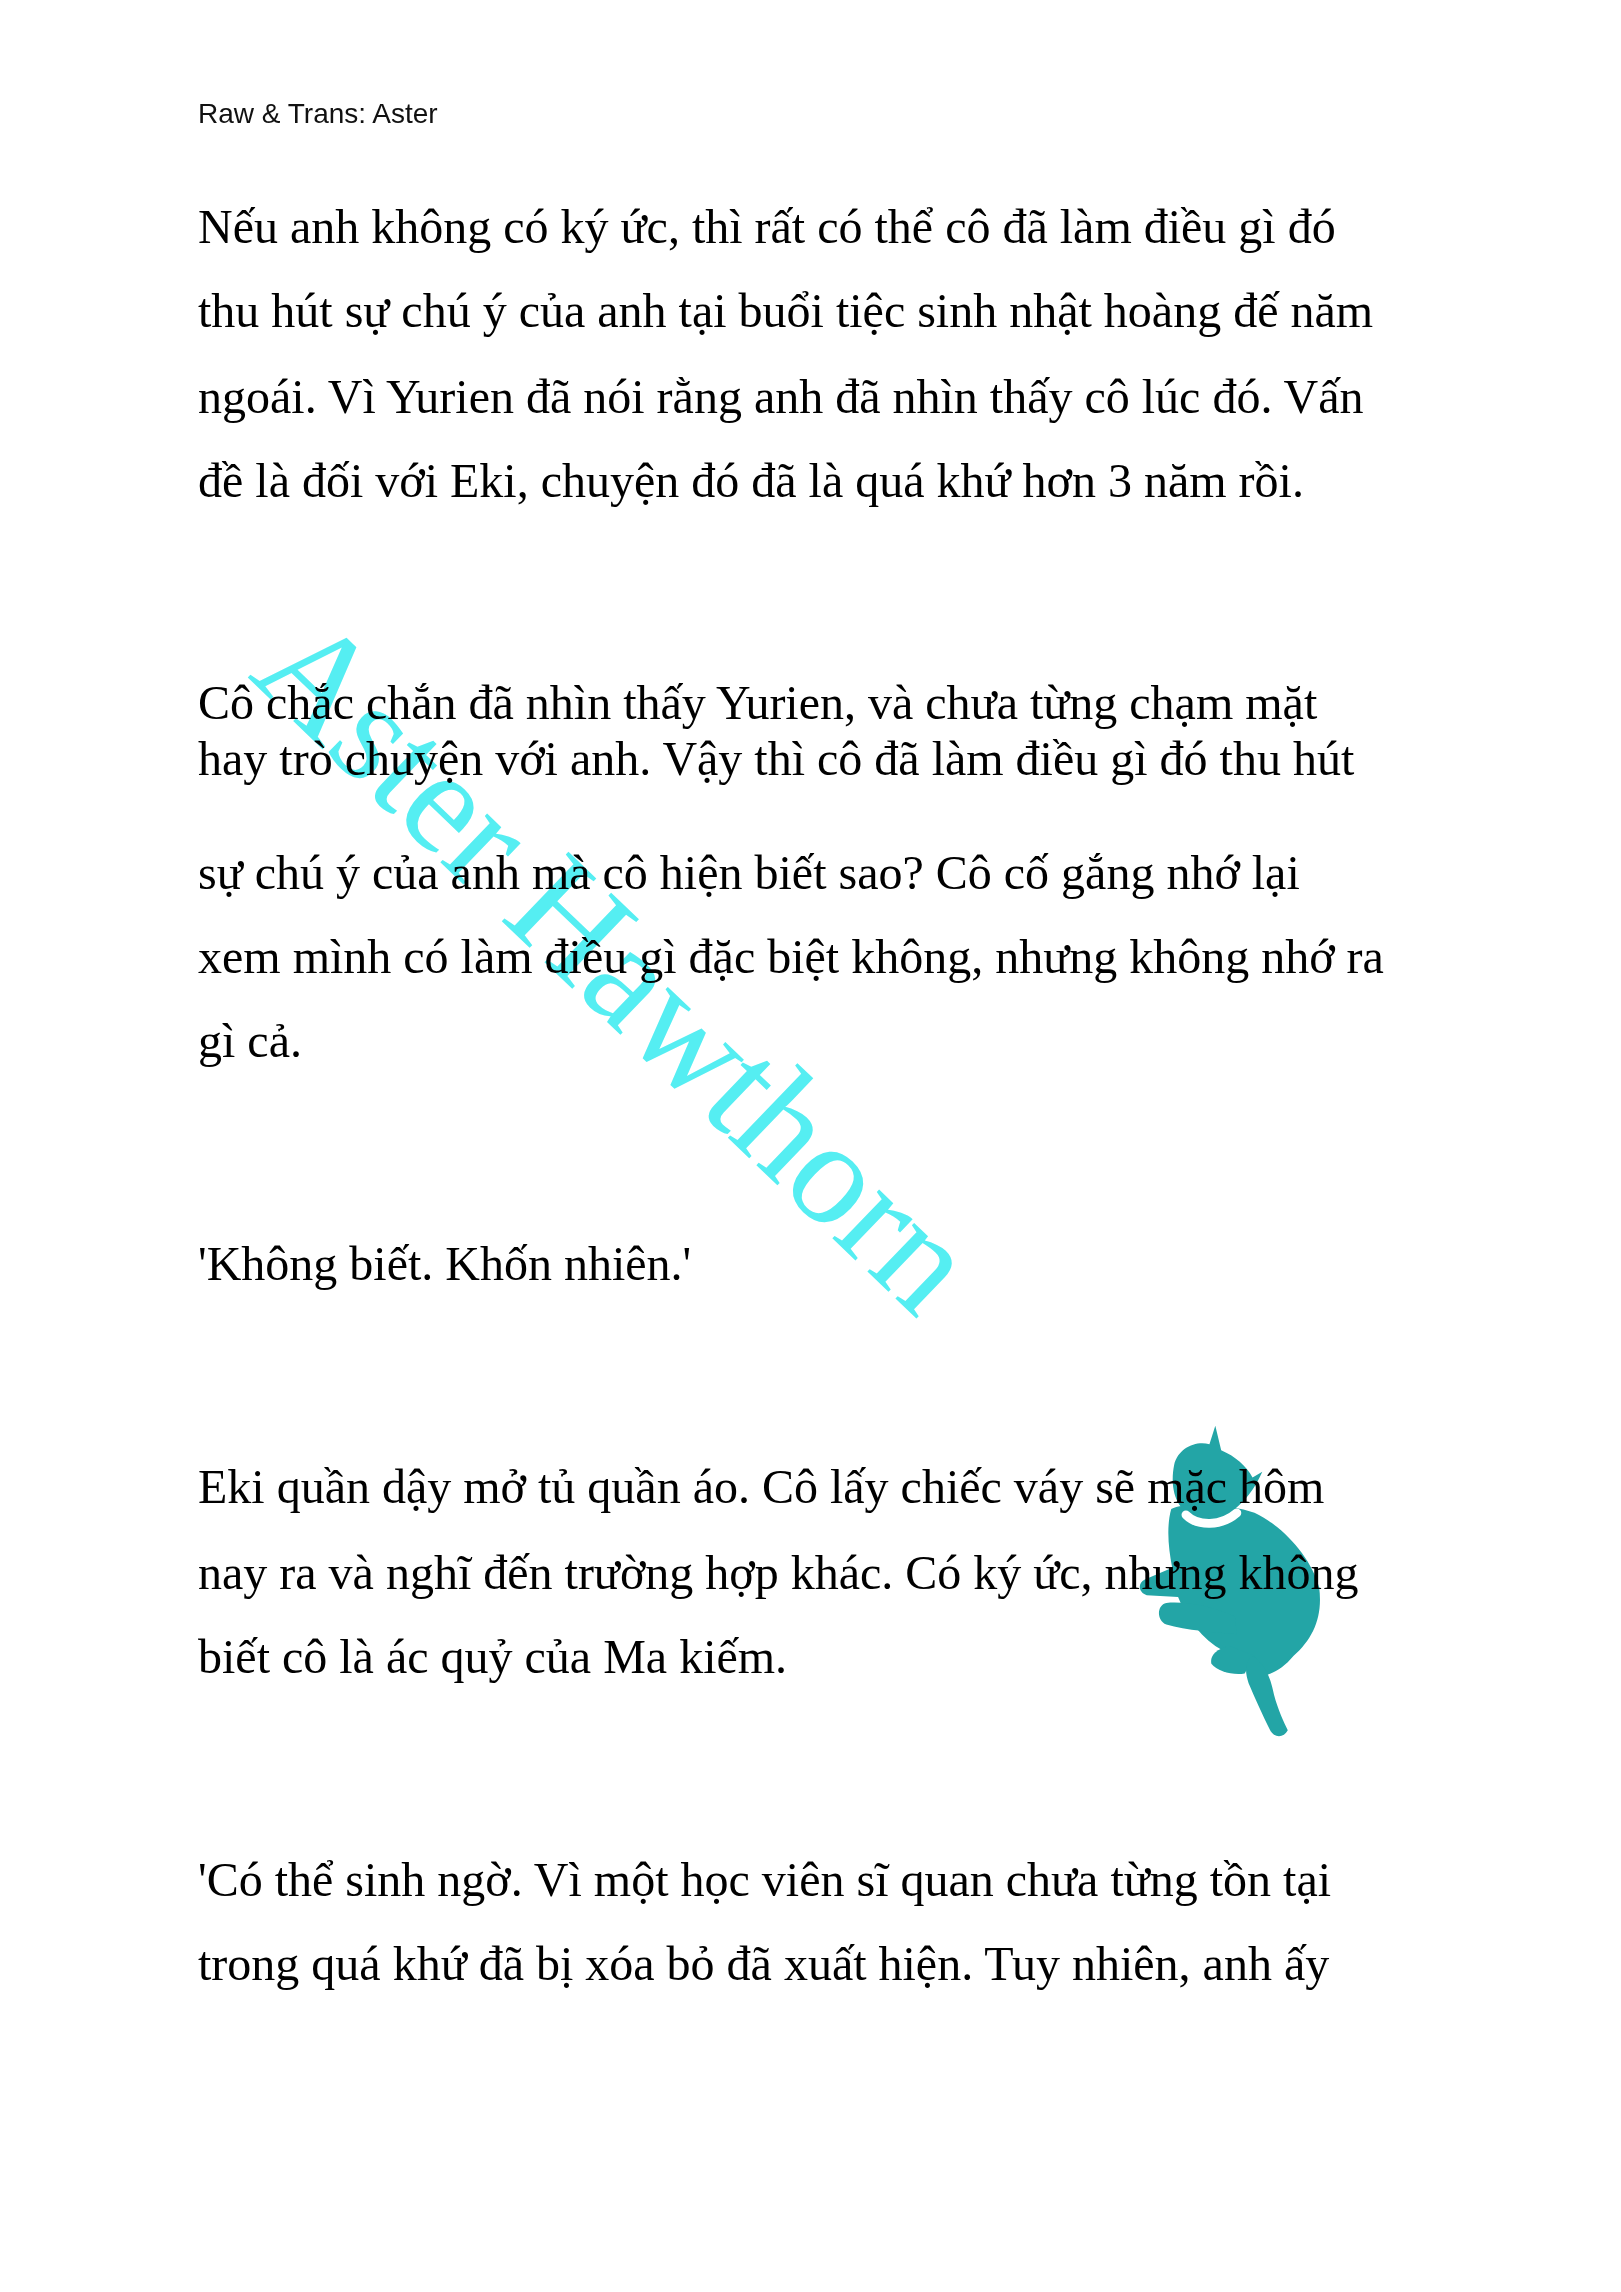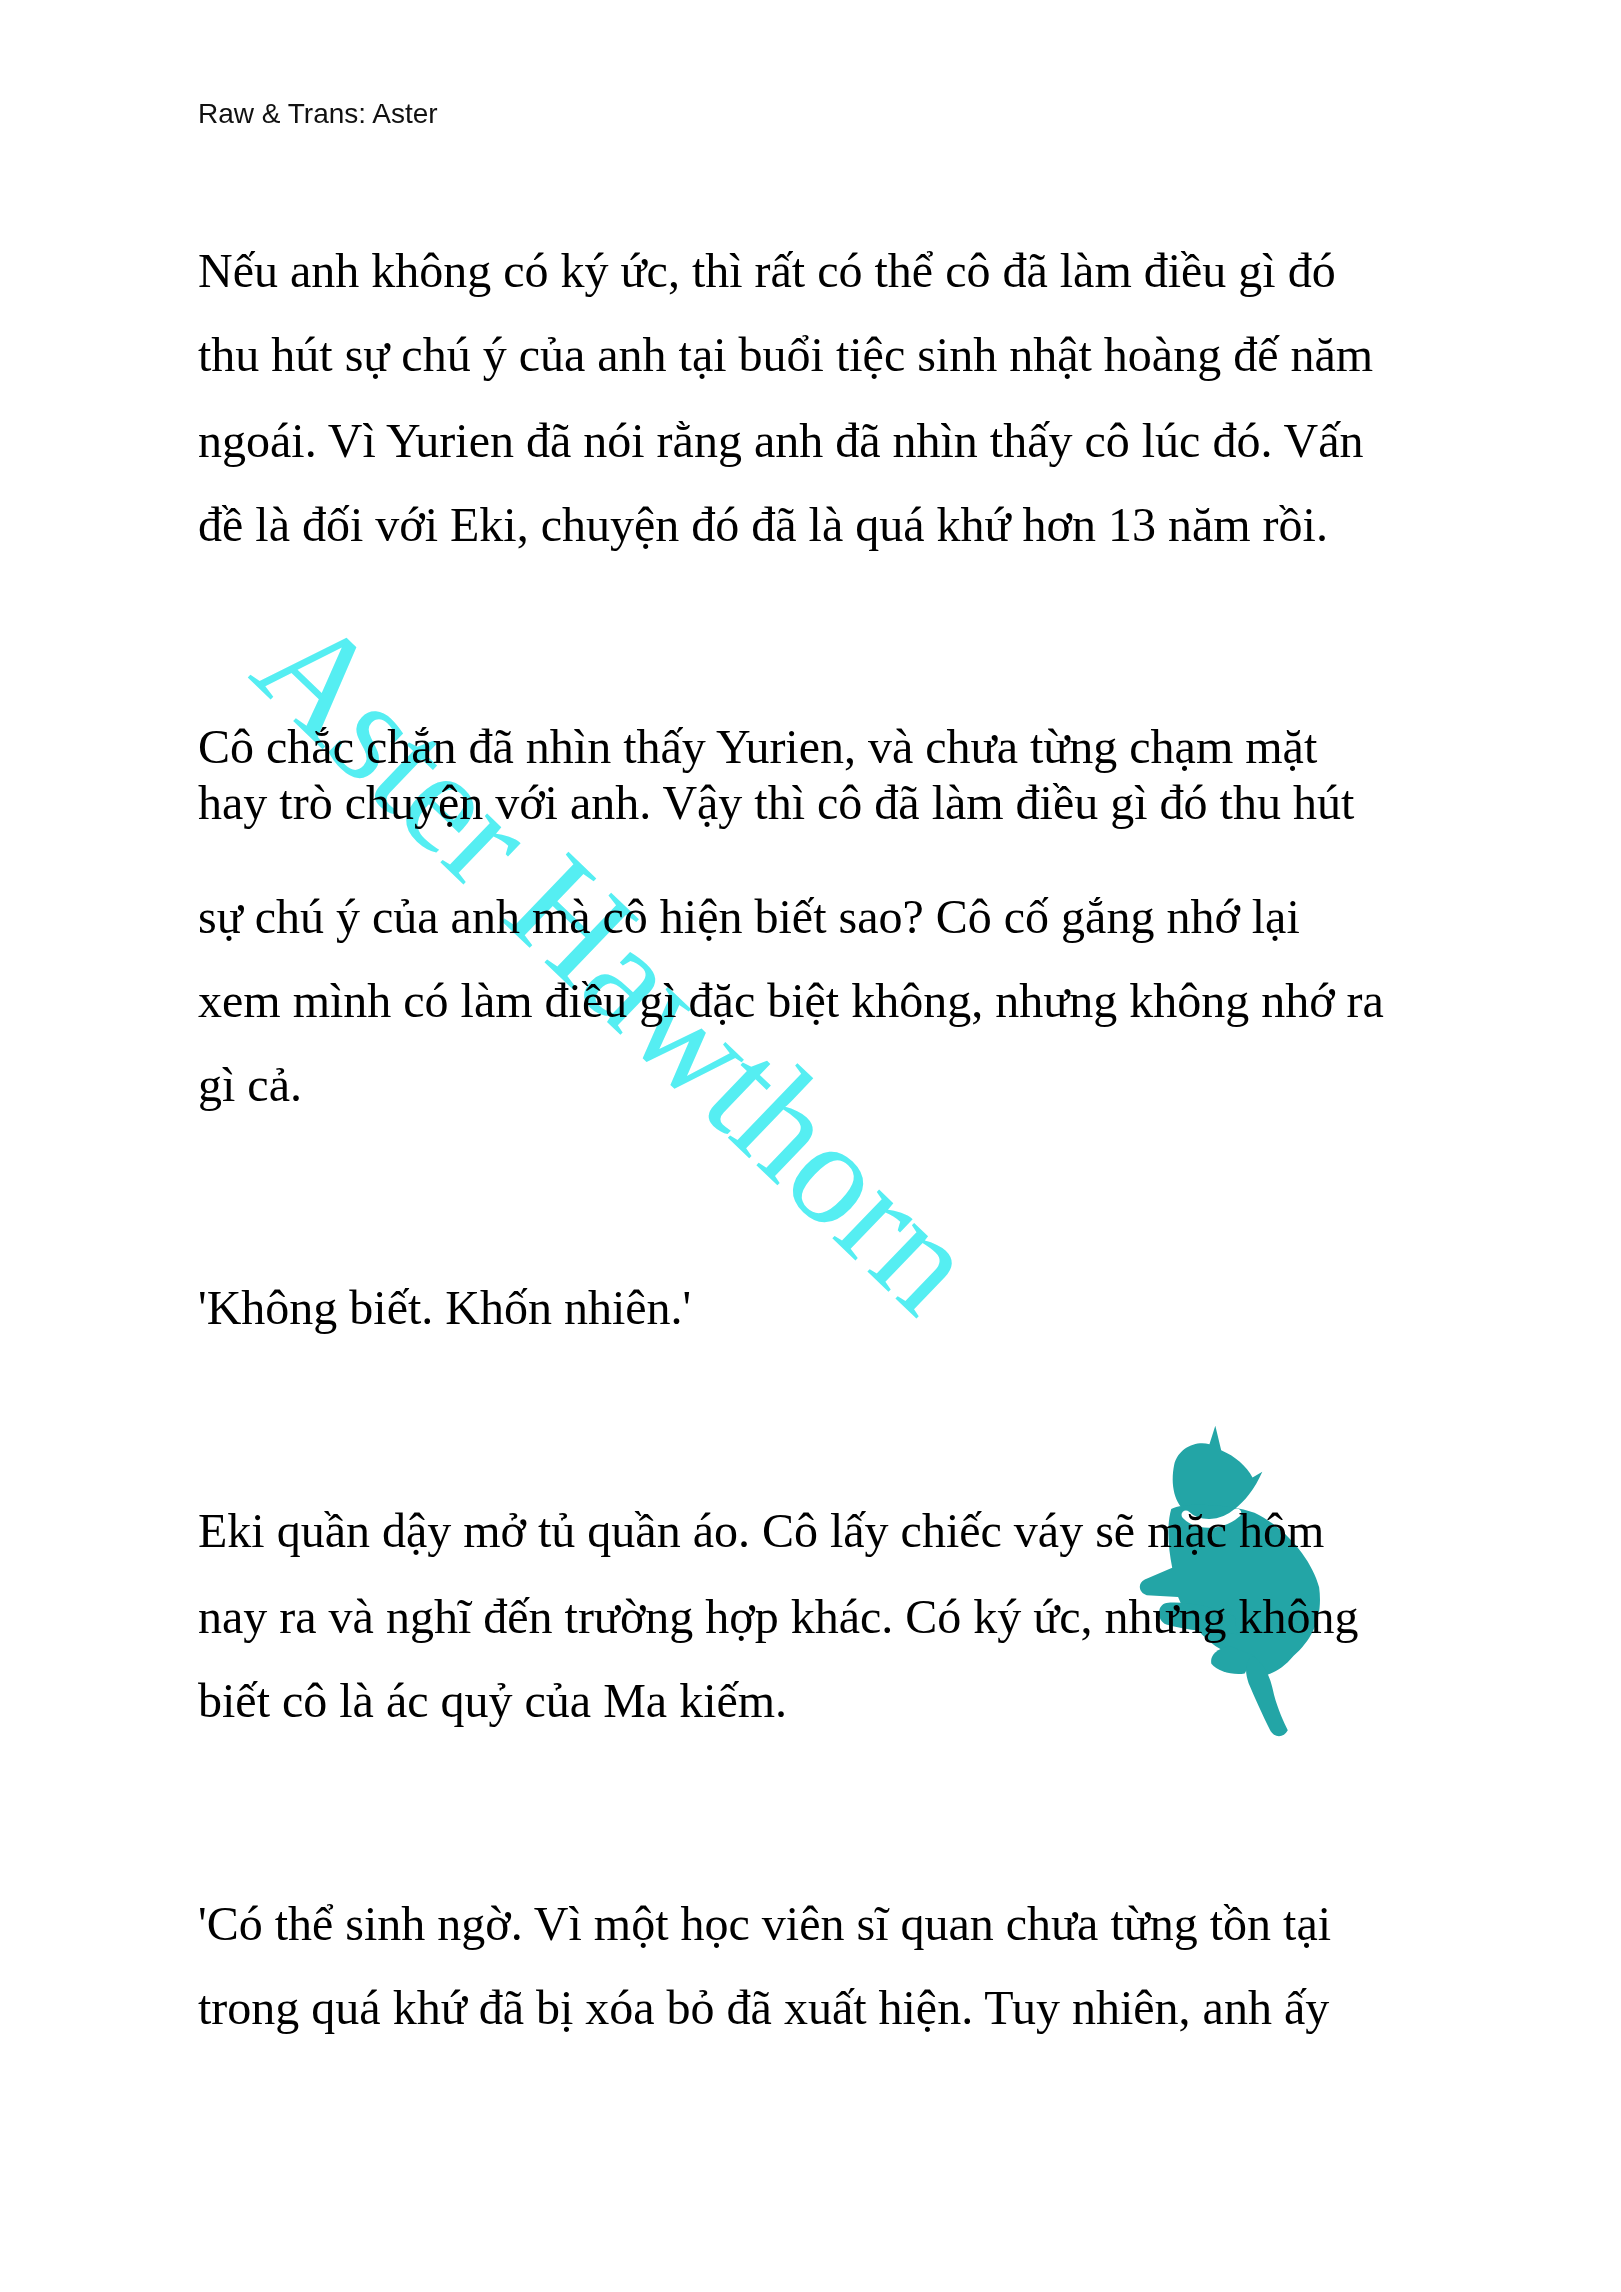--- a/index.html
+++ b/index.html
@@ -14,7 +14,7 @@
   .line {
     position:absolute; left:198px;
     font-family:"Liberation Serif", serif; font-size:48px; color:#000;
-    line-height:55px; white-space:nowrap;margin-top:44px;
+    line-height:55px; white-space:nowrap;
   }
   .watermark {
     position:absolute; left:253px; top:670px;

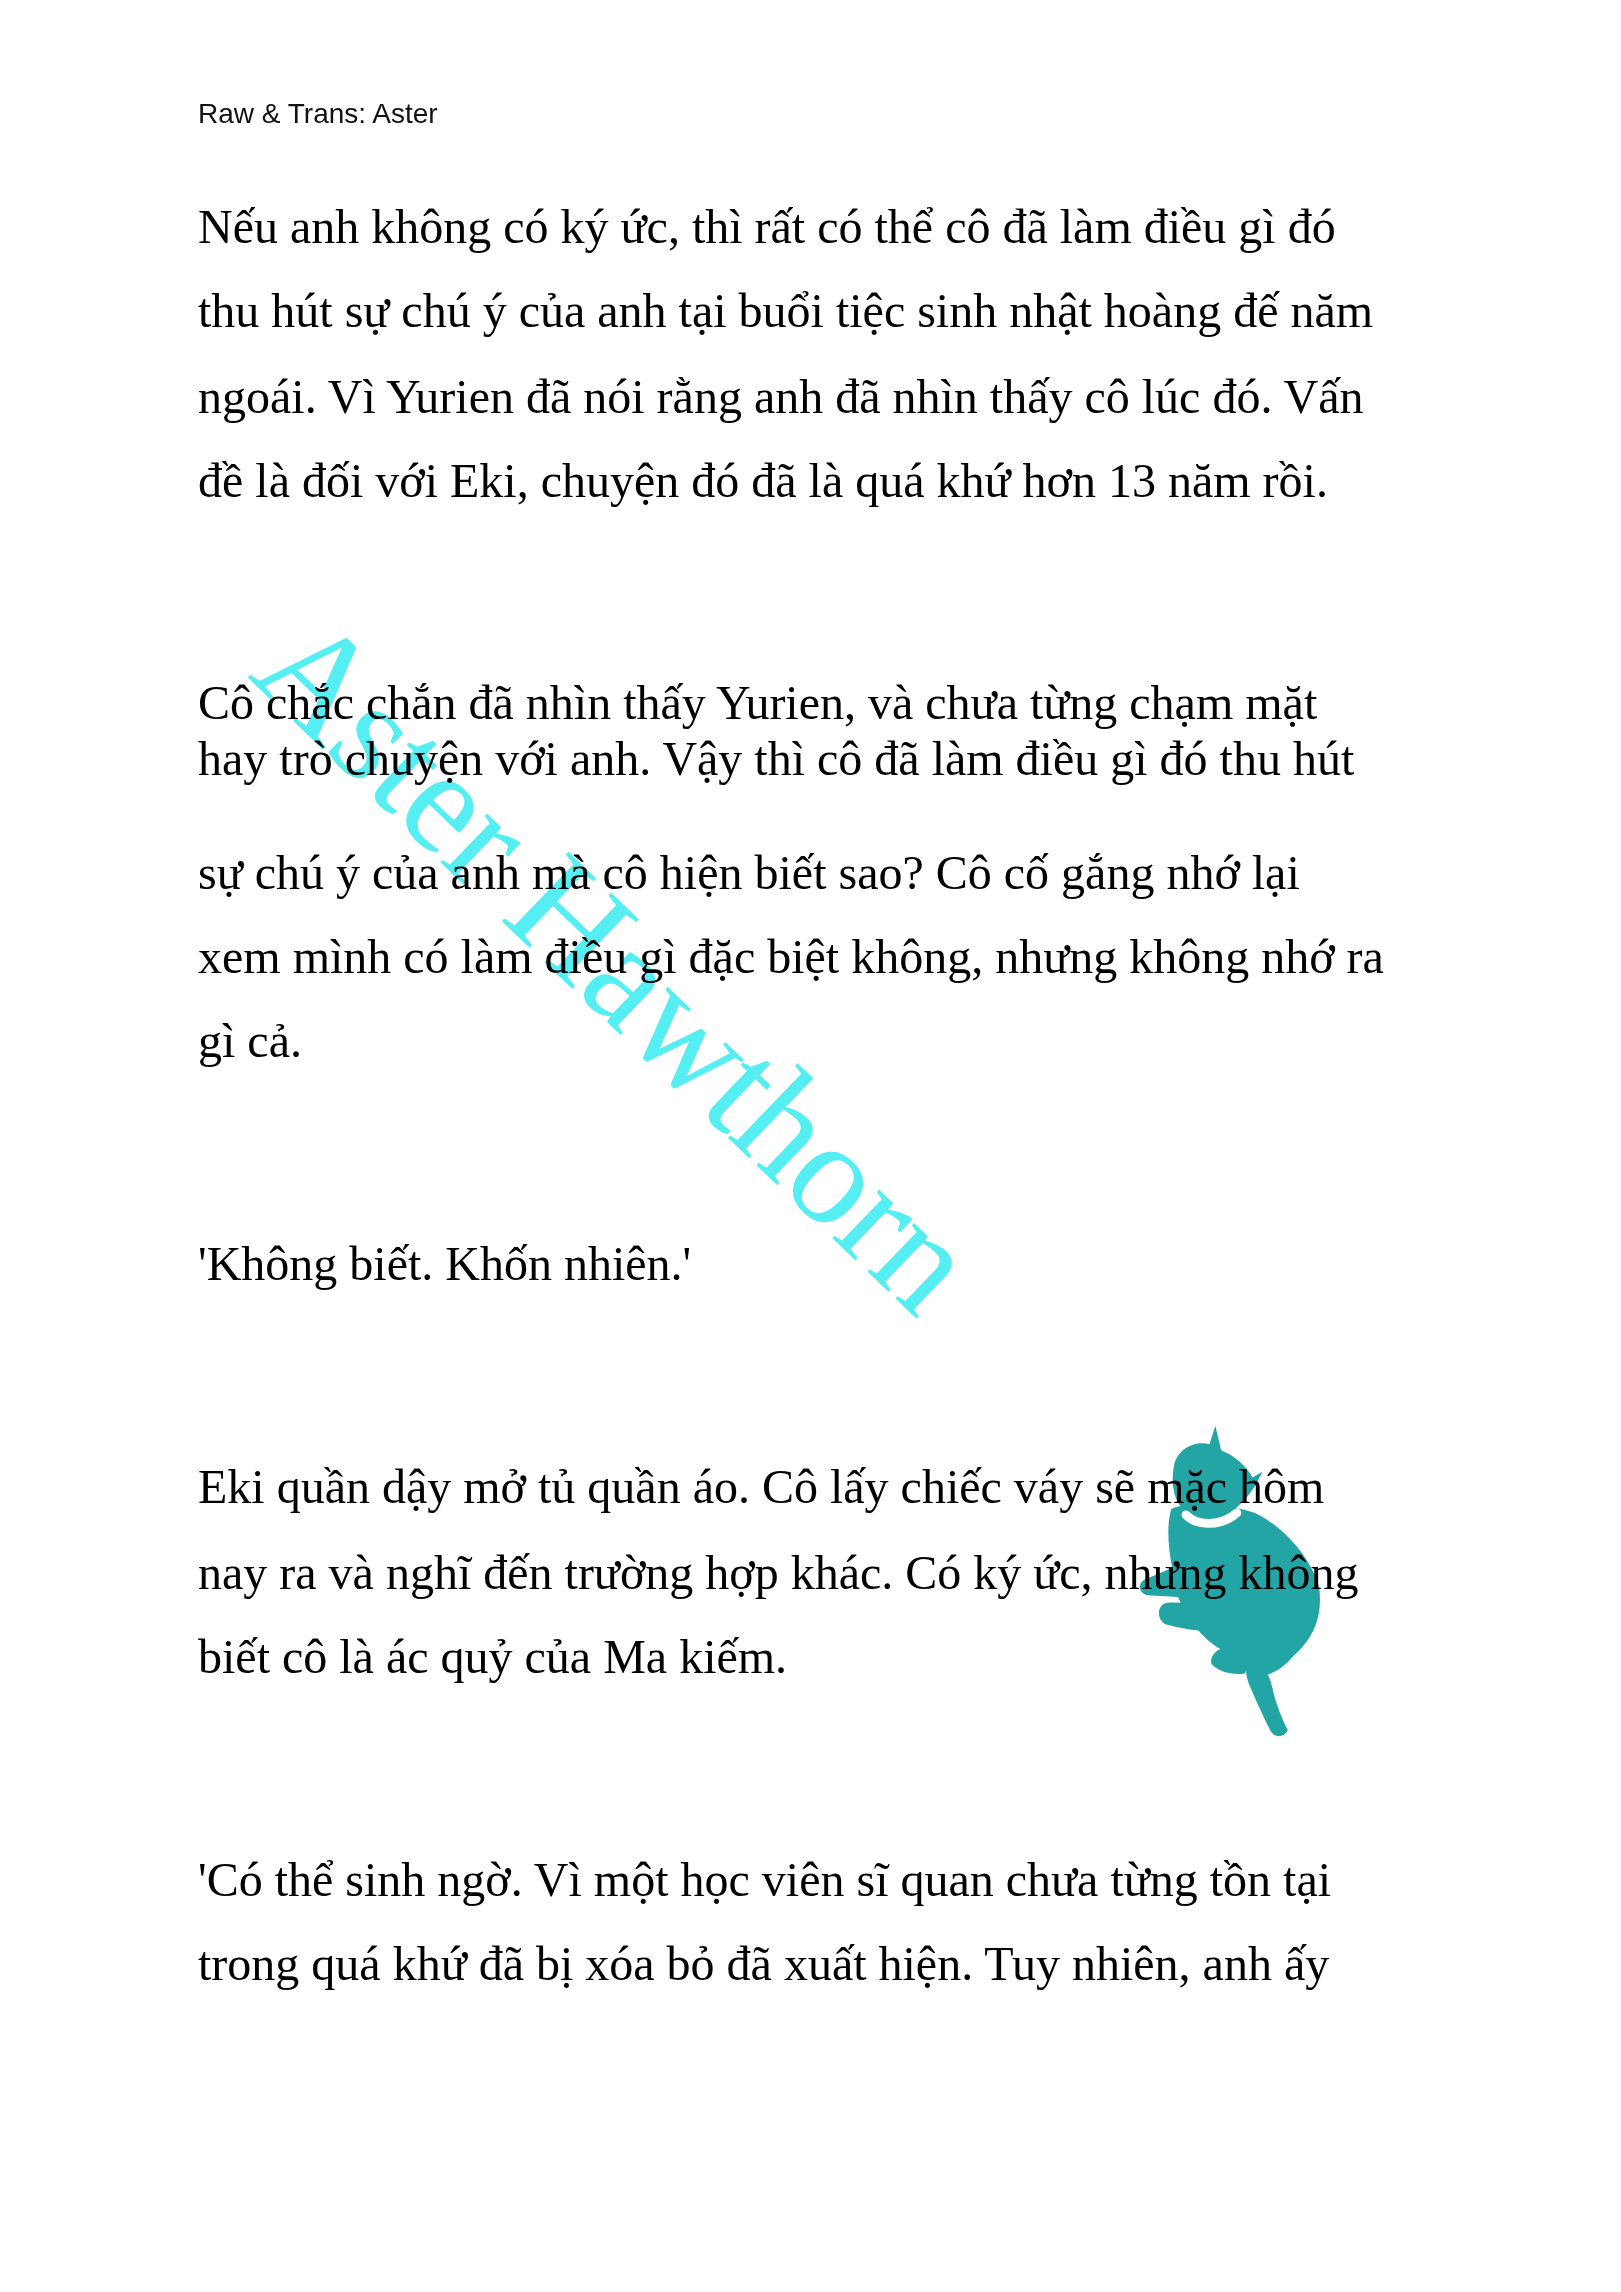--- a/index.html
+++ b/index.html
@@ -58,7 +58,7 @@
       <div class="line" style="top:199px">Nếu anh không có ký ức, thì rất có thể cô đã làm điều gì đó</div>
       <div class="line" style="top:283px">thu hút sự chú ý của anh tại buổi tiệc sinh nhật hoàng đế năm</div>
       <div class="line" style="top:369px">ngoái. Vì Yurien đã nói rằng anh đã nhìn thấy cô lúc đó. Vấn</div>
-      <div class="line" style="top:453px">đề là đối với Eki, chuyện đó đã là quá khứ hơn 13 năm rồi.</div>
+      <div class="line" style="top:453px">đề là đối với Eki, chuyện đó đã là quá khứ hơn 3 năm rồi.</div>
     </div>
 
     <div>

